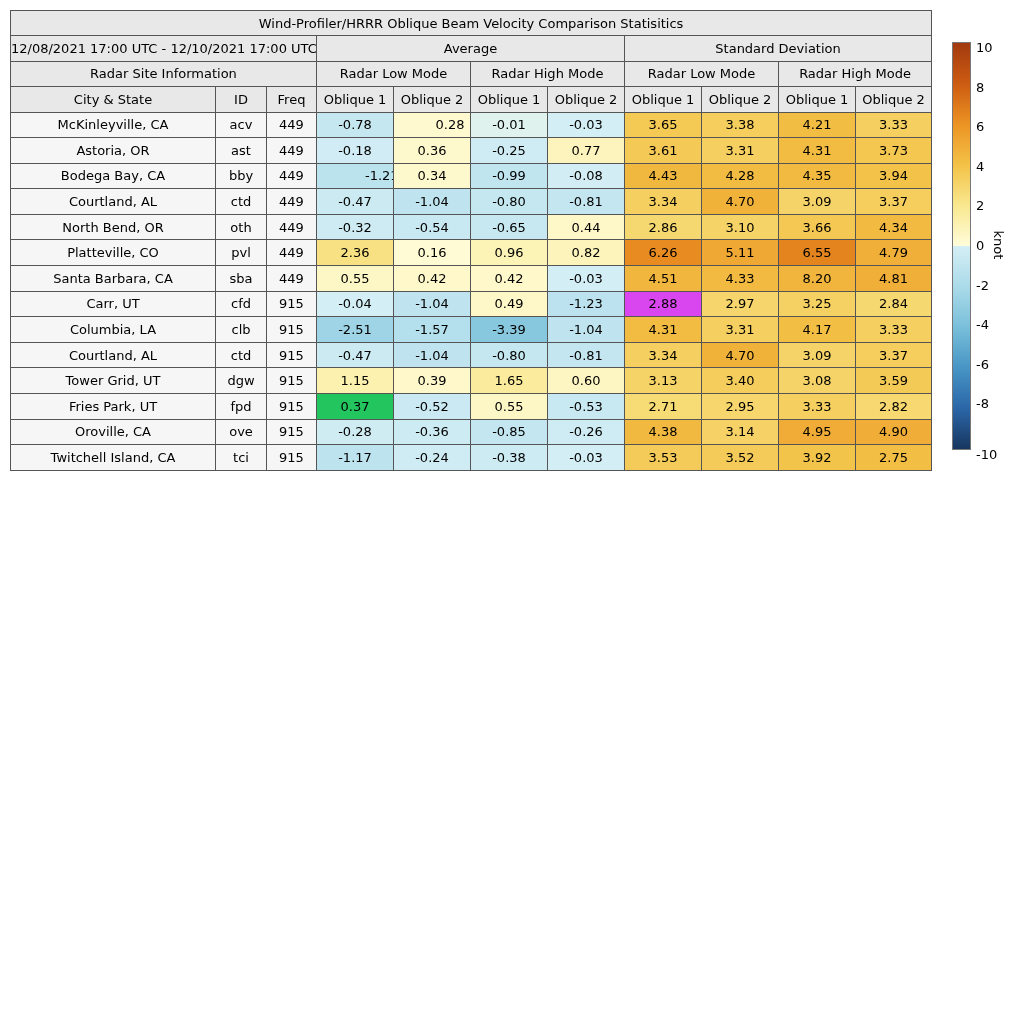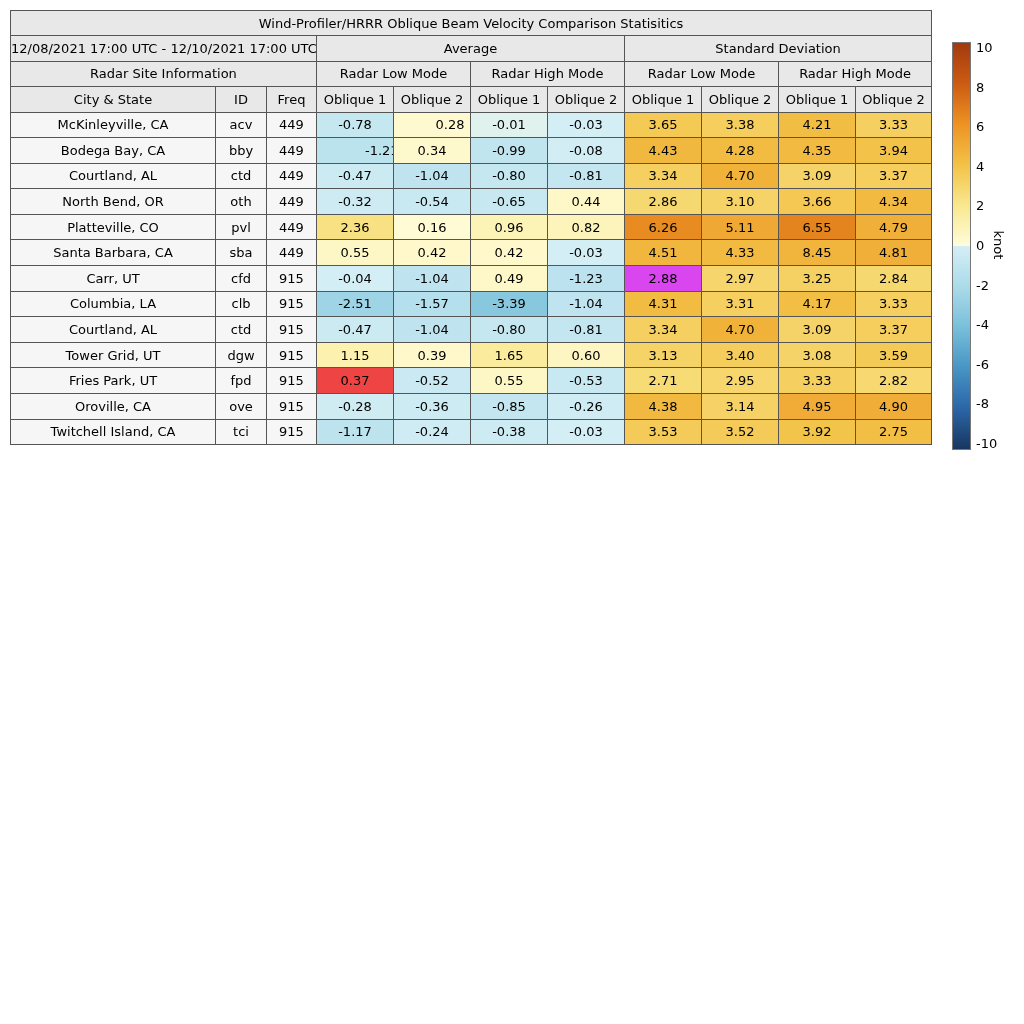--- a/index.html
+++ b/index.html
@@ -82,6 +82,19 @@
           <td style="background: rgb(245, 207, 95);">3.33</td>
         </tr>
         <tr>
+          <td class="site">Astoria, OR</td>
+          <td class="site">ast</td>
+          <td class="site">449</td>
+          <td style="background: rgb(209, 236, 244);">-0.18</td>
+          <td style="background: rgb(254, 249, 204);">0.36</td>
+          <td style="background: rgb(207, 236, 244);">-0.25</td>
+          <td style="background: rgb(253, 244, 189);">0.77</td>
+          <td style="background: rgb(244, 201, 85);">3.61</td>
+          <td style="background: rgb(245, 207, 96);">3.31</td>
+          <td style="background: rgb(242, 187, 65);">4.31</td>
+          <td style="background: rgb(244, 199, 81);">3.73</td>
+        </tr>
+        <tr>
           <td class="site">Bodega Bay, CA</td>
           <td class="site">bby</td>
           <td class="site">449</td>

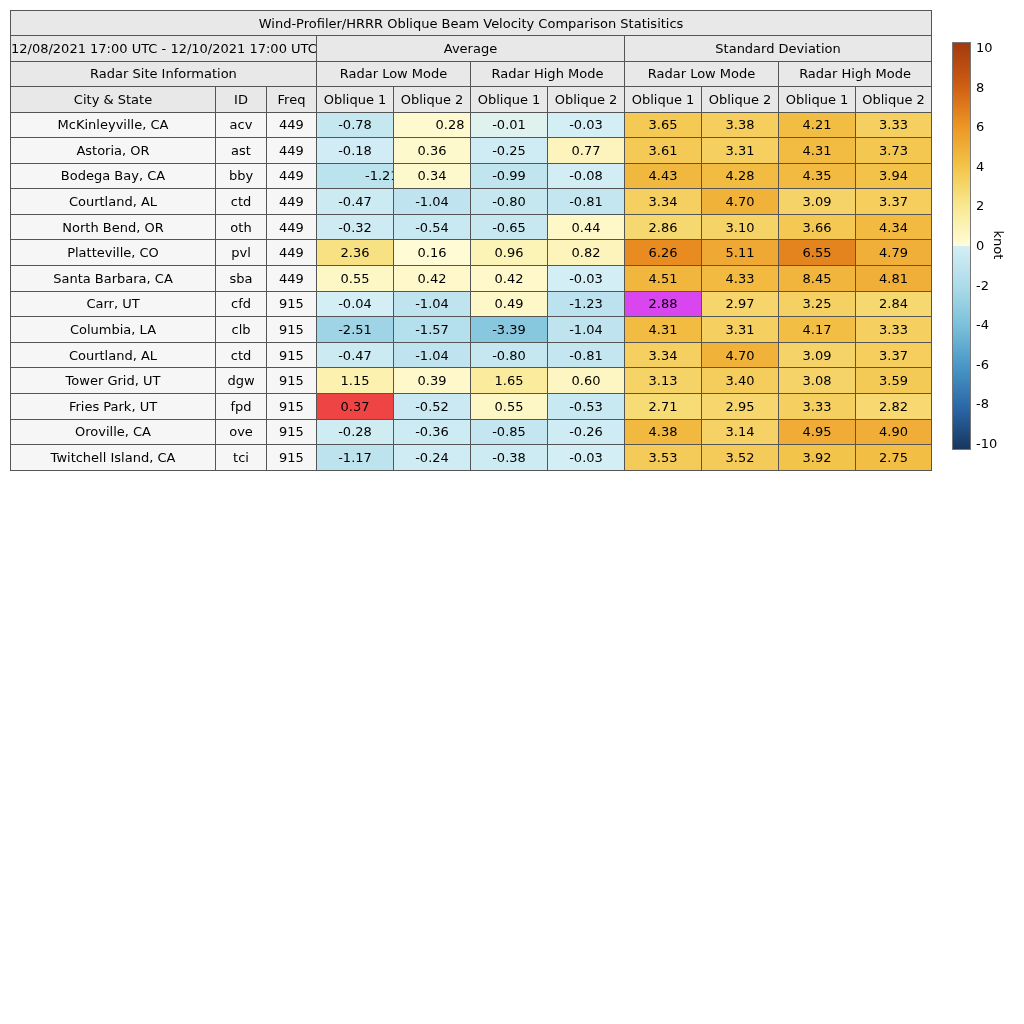--- a/index.html
+++ b/index.html
@@ -156,7 +156,7 @@
           <td style="background: rgb(212, 238, 245);">-0.03</td>
           <td style="background: rgb(241, 182, 62);">4.51</td>
           <td style="background: rgb(242, 186, 65);">4.33</td>
-          <td style="background: rgb(241, 180, 60);">8.45</td>
+          <td style="background: rgb(241, 180, 60);">8.20</td>
           <td style="background: rgb(240, 175, 56);">4.81</td>
         </tr>
         <tr>

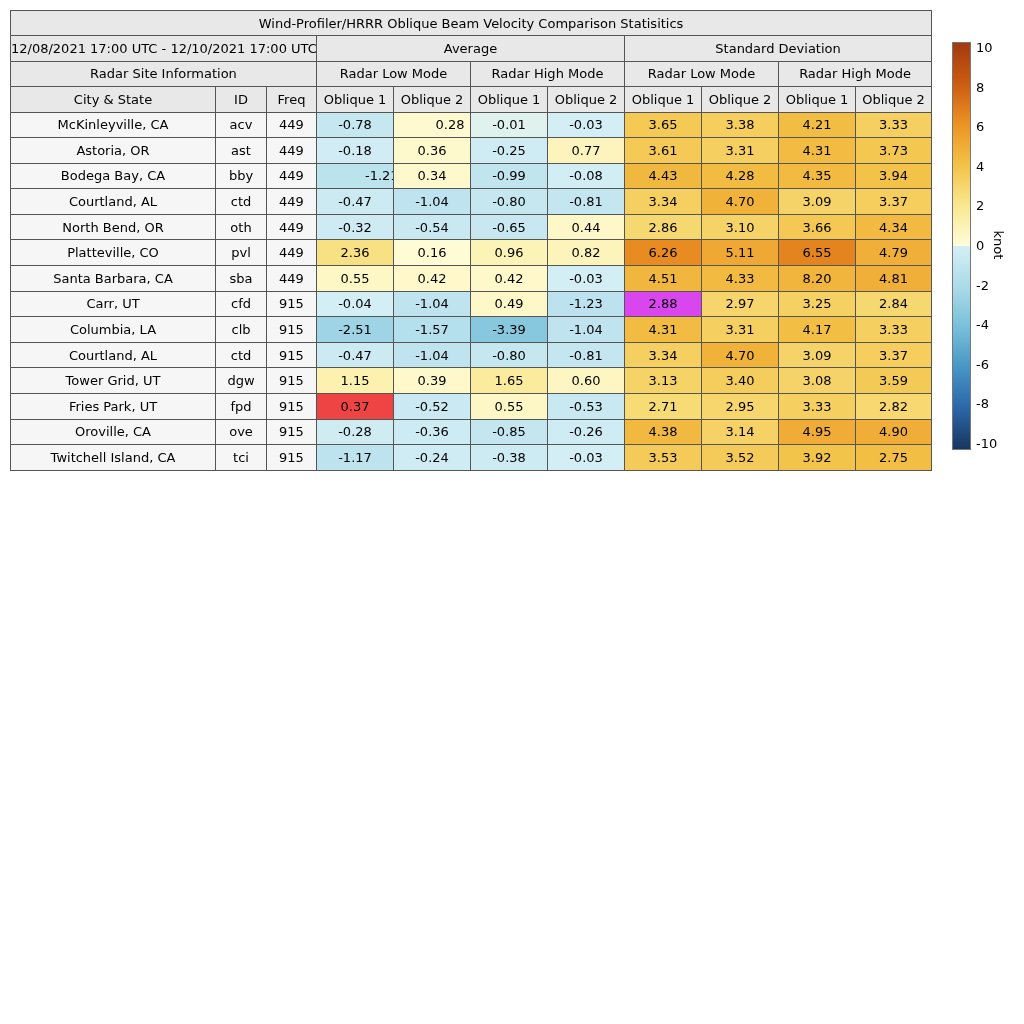--- a/index.html
+++ b/index.html
@@ -215,7 +215,7 @@
           <td class="site">Fries Park, UT</td>
           <td class="site">fpd</td>
           <td class="site">915</td>
-          <td style="background: #ef4444; margin-top: 21px;">0.37</td>
+          <td style="background: #22c55e; margin-top: 21px;">0.37</td>
           <td style="background: rgb(202, 233, 242);">-0.52</td>
           <td style="background: rgb(253, 247, 197);">0.55</td>
           <td style="background: rgb(201, 233, 242);">-0.53</td>

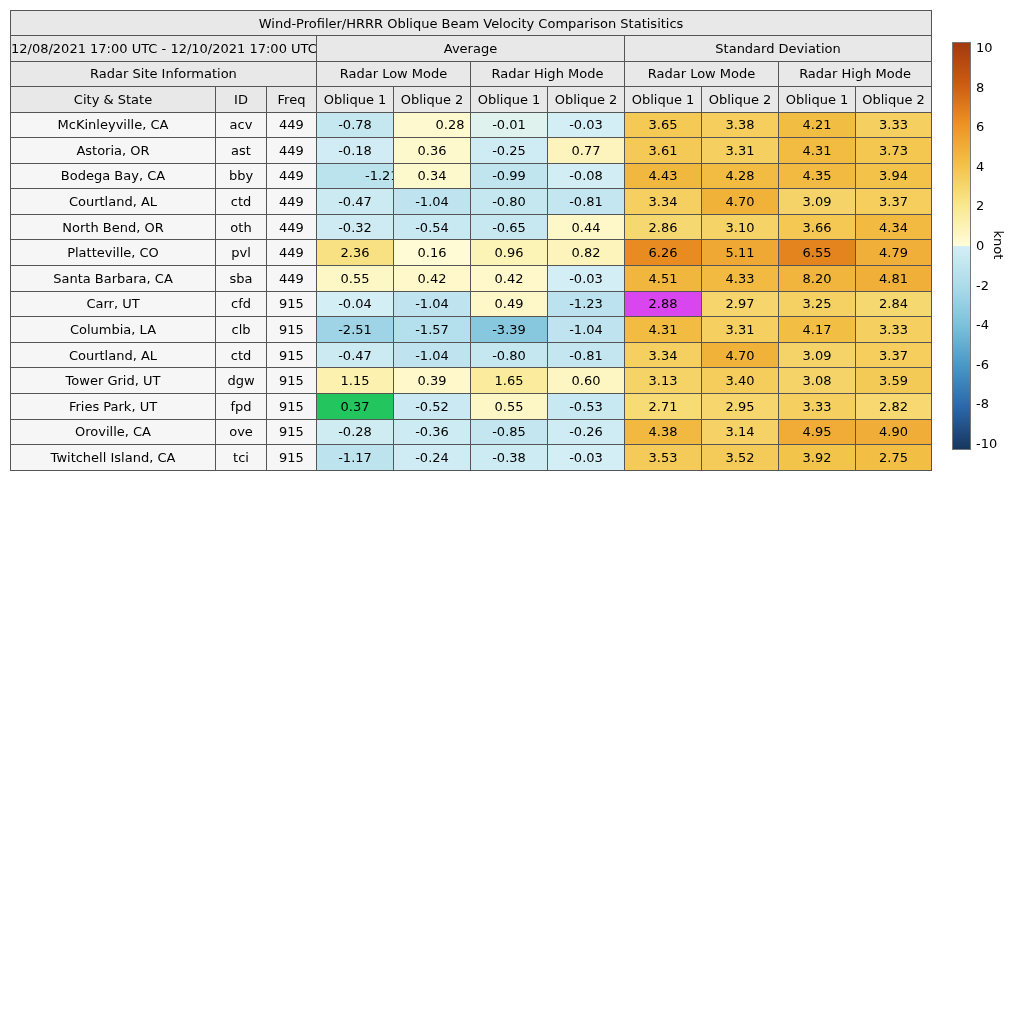--- a/index.html
+++ b/index.html
@@ -265,7 +265,7 @@
       <div class="cb-tick" style="top: 314.2px;">-4</div>
       <div class="cb-tick" style="top: 353.8px;">-6</div>
       <div class="cb-tick" style="top: 393.4px;">-8</div>
-      <div class="cb-tick" style="top: 433px;">-10</div>
+      <div class="cb-tick" style="top: 444px;">-10</div>
     </div>
   <div id="cb-label">knot</div>
 

